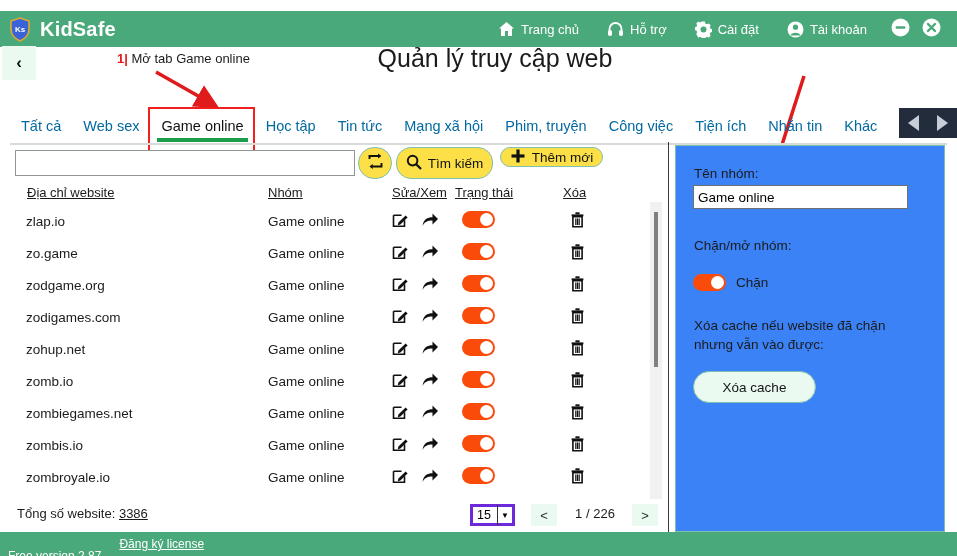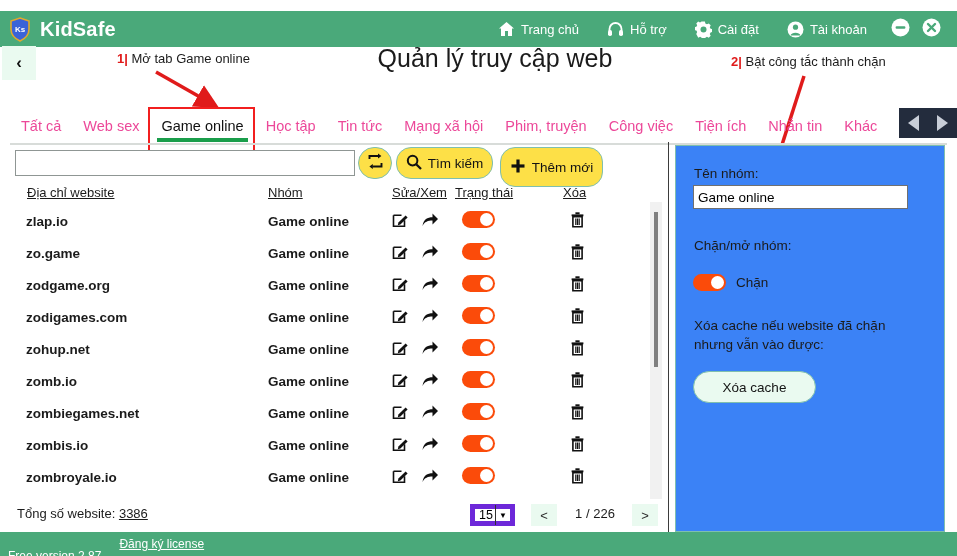--- a/index.html
+++ b/index.html
@@ -332,10 +332,6 @@
     <span class="num">1|</span>
     <span>Mở tab Game online</span>
   </div>
-  <div class="anno anno2">
-    <span class="num">2|</span>
-    <span>Bật công tắc thành chặn</span>
-  </div>
 
   <svg class="arrow-svg" style="left:150px; top:68px;" width="90" height="45">
     <defs>

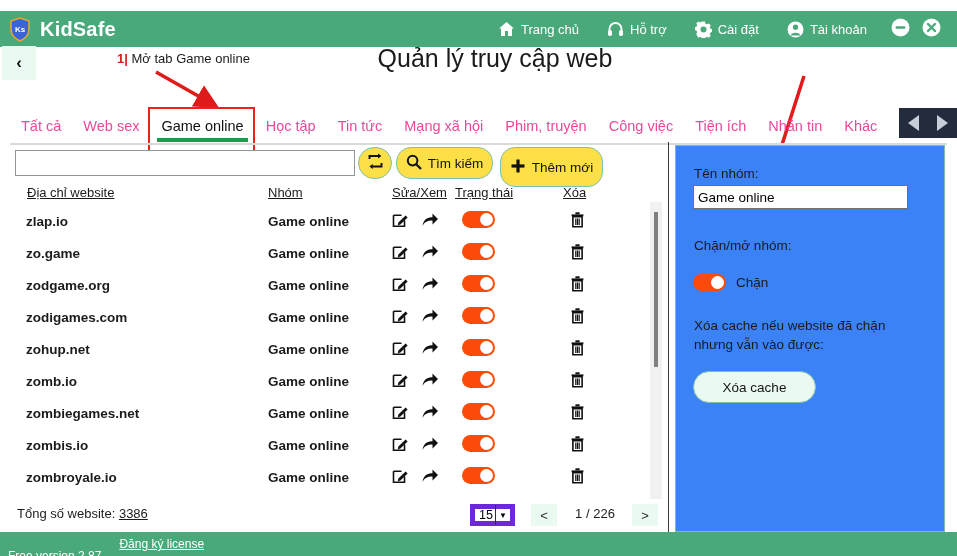--- a/index.html
+++ b/index.html
@@ -81,7 +81,7 @@
     display: flex; align-items: flex-end;
   }
   .tab {
-    font-size: 14.5px; color: #ec4899; padding: 0 11px 9px 11px;
+    font-size: 14.5px; color: #0369a1; padding: 0 11px 9px 11px;
     cursor: pointer; white-space: nowrap; position: relative;
   }
   .tab.first { margin-left: 10px; }

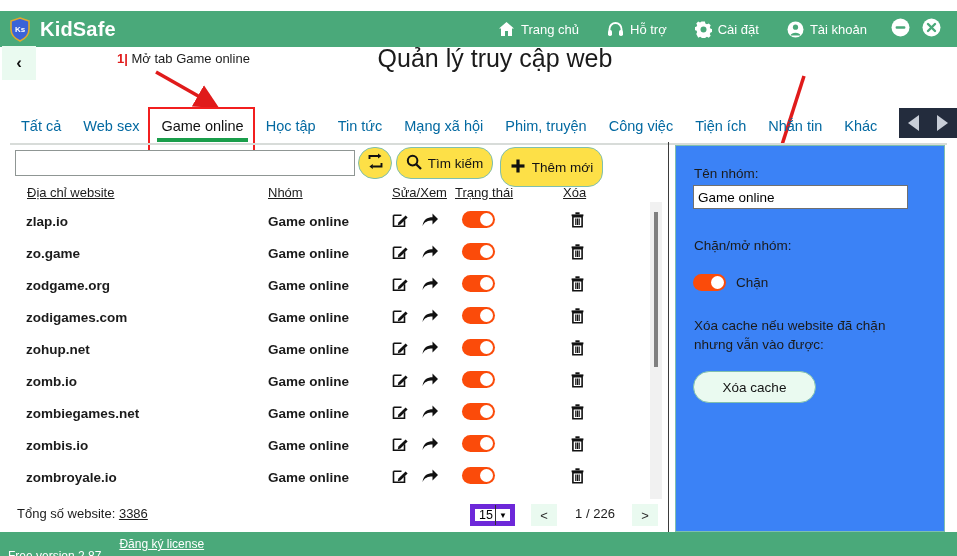--- a/index.html
+++ b/index.html
@@ -118,7 +118,7 @@
   }
   .btn-refresh { left: 358px; top: 147px; width: 34px; height: 32px; border-radius: 17px; }
   .btn-search { left: 396px; top: 147px; width: 97px; height: 32px; }
-  .btn-add { left: 500px; top: 147px; width: 103px; height: 40px; }
+  .btn-add { left: 500px; top: 147px; width: 103px; height: 20px; }
 
   
   .col-head {

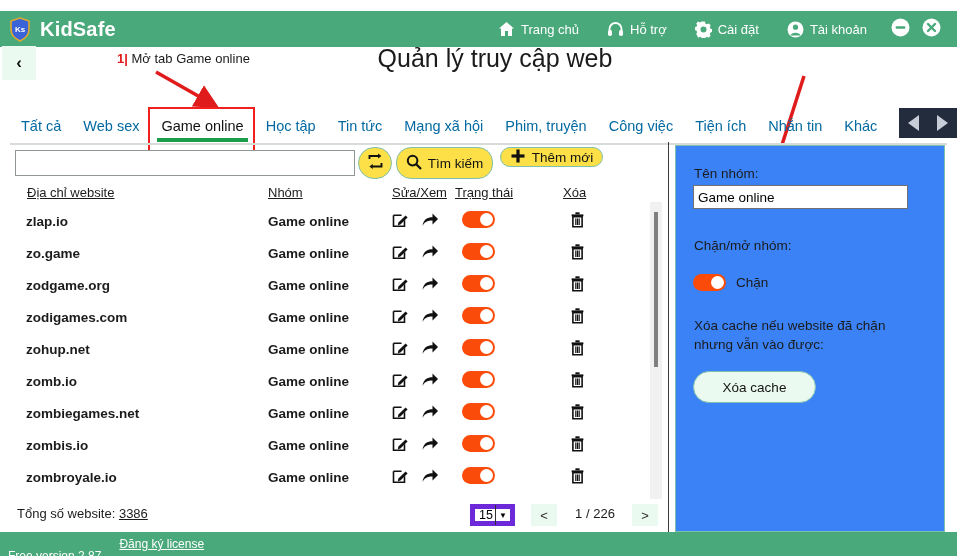--- a/index.html
+++ b/index.html
@@ -139,7 +139,7 @@
   }
   .row {
     position: relative; height: 32px; display: flex; align-items: center;
-    font-size: 13.5px; color: #1b1b1b; font-weight: bold;
+    font-size: 13.5px; color: #1b1b1b;
   }
   .cell-site { position: absolute; left: 16px; }
   .cell-group { position: absolute; left: 258px; }

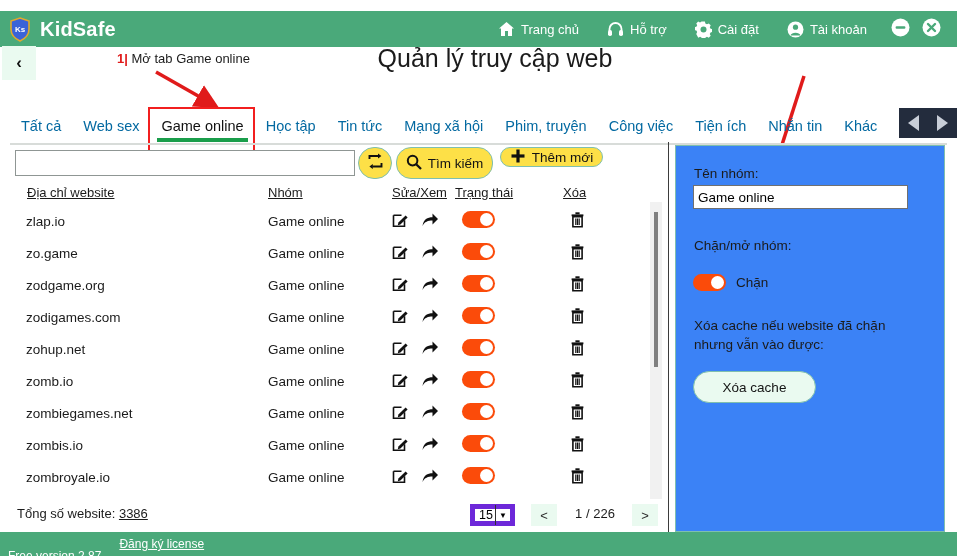--- a/index.html
+++ b/index.html
@@ -177,7 +177,7 @@
   .total b { text-decoration: underline; font-weight: normal; }
   .pagesel {
     position: absolute; left: 470px; top: 504px;
-    width: 45px; height: 22px; border: 5px solid #6d28d9;
+    width: 45px; height: 22px; border: 3px solid #6d28d9;
     background: #fff; display: flex; align-items: center;
     font-size: 12.5px; padding-left: 4px; cursor: pointer;
   }

